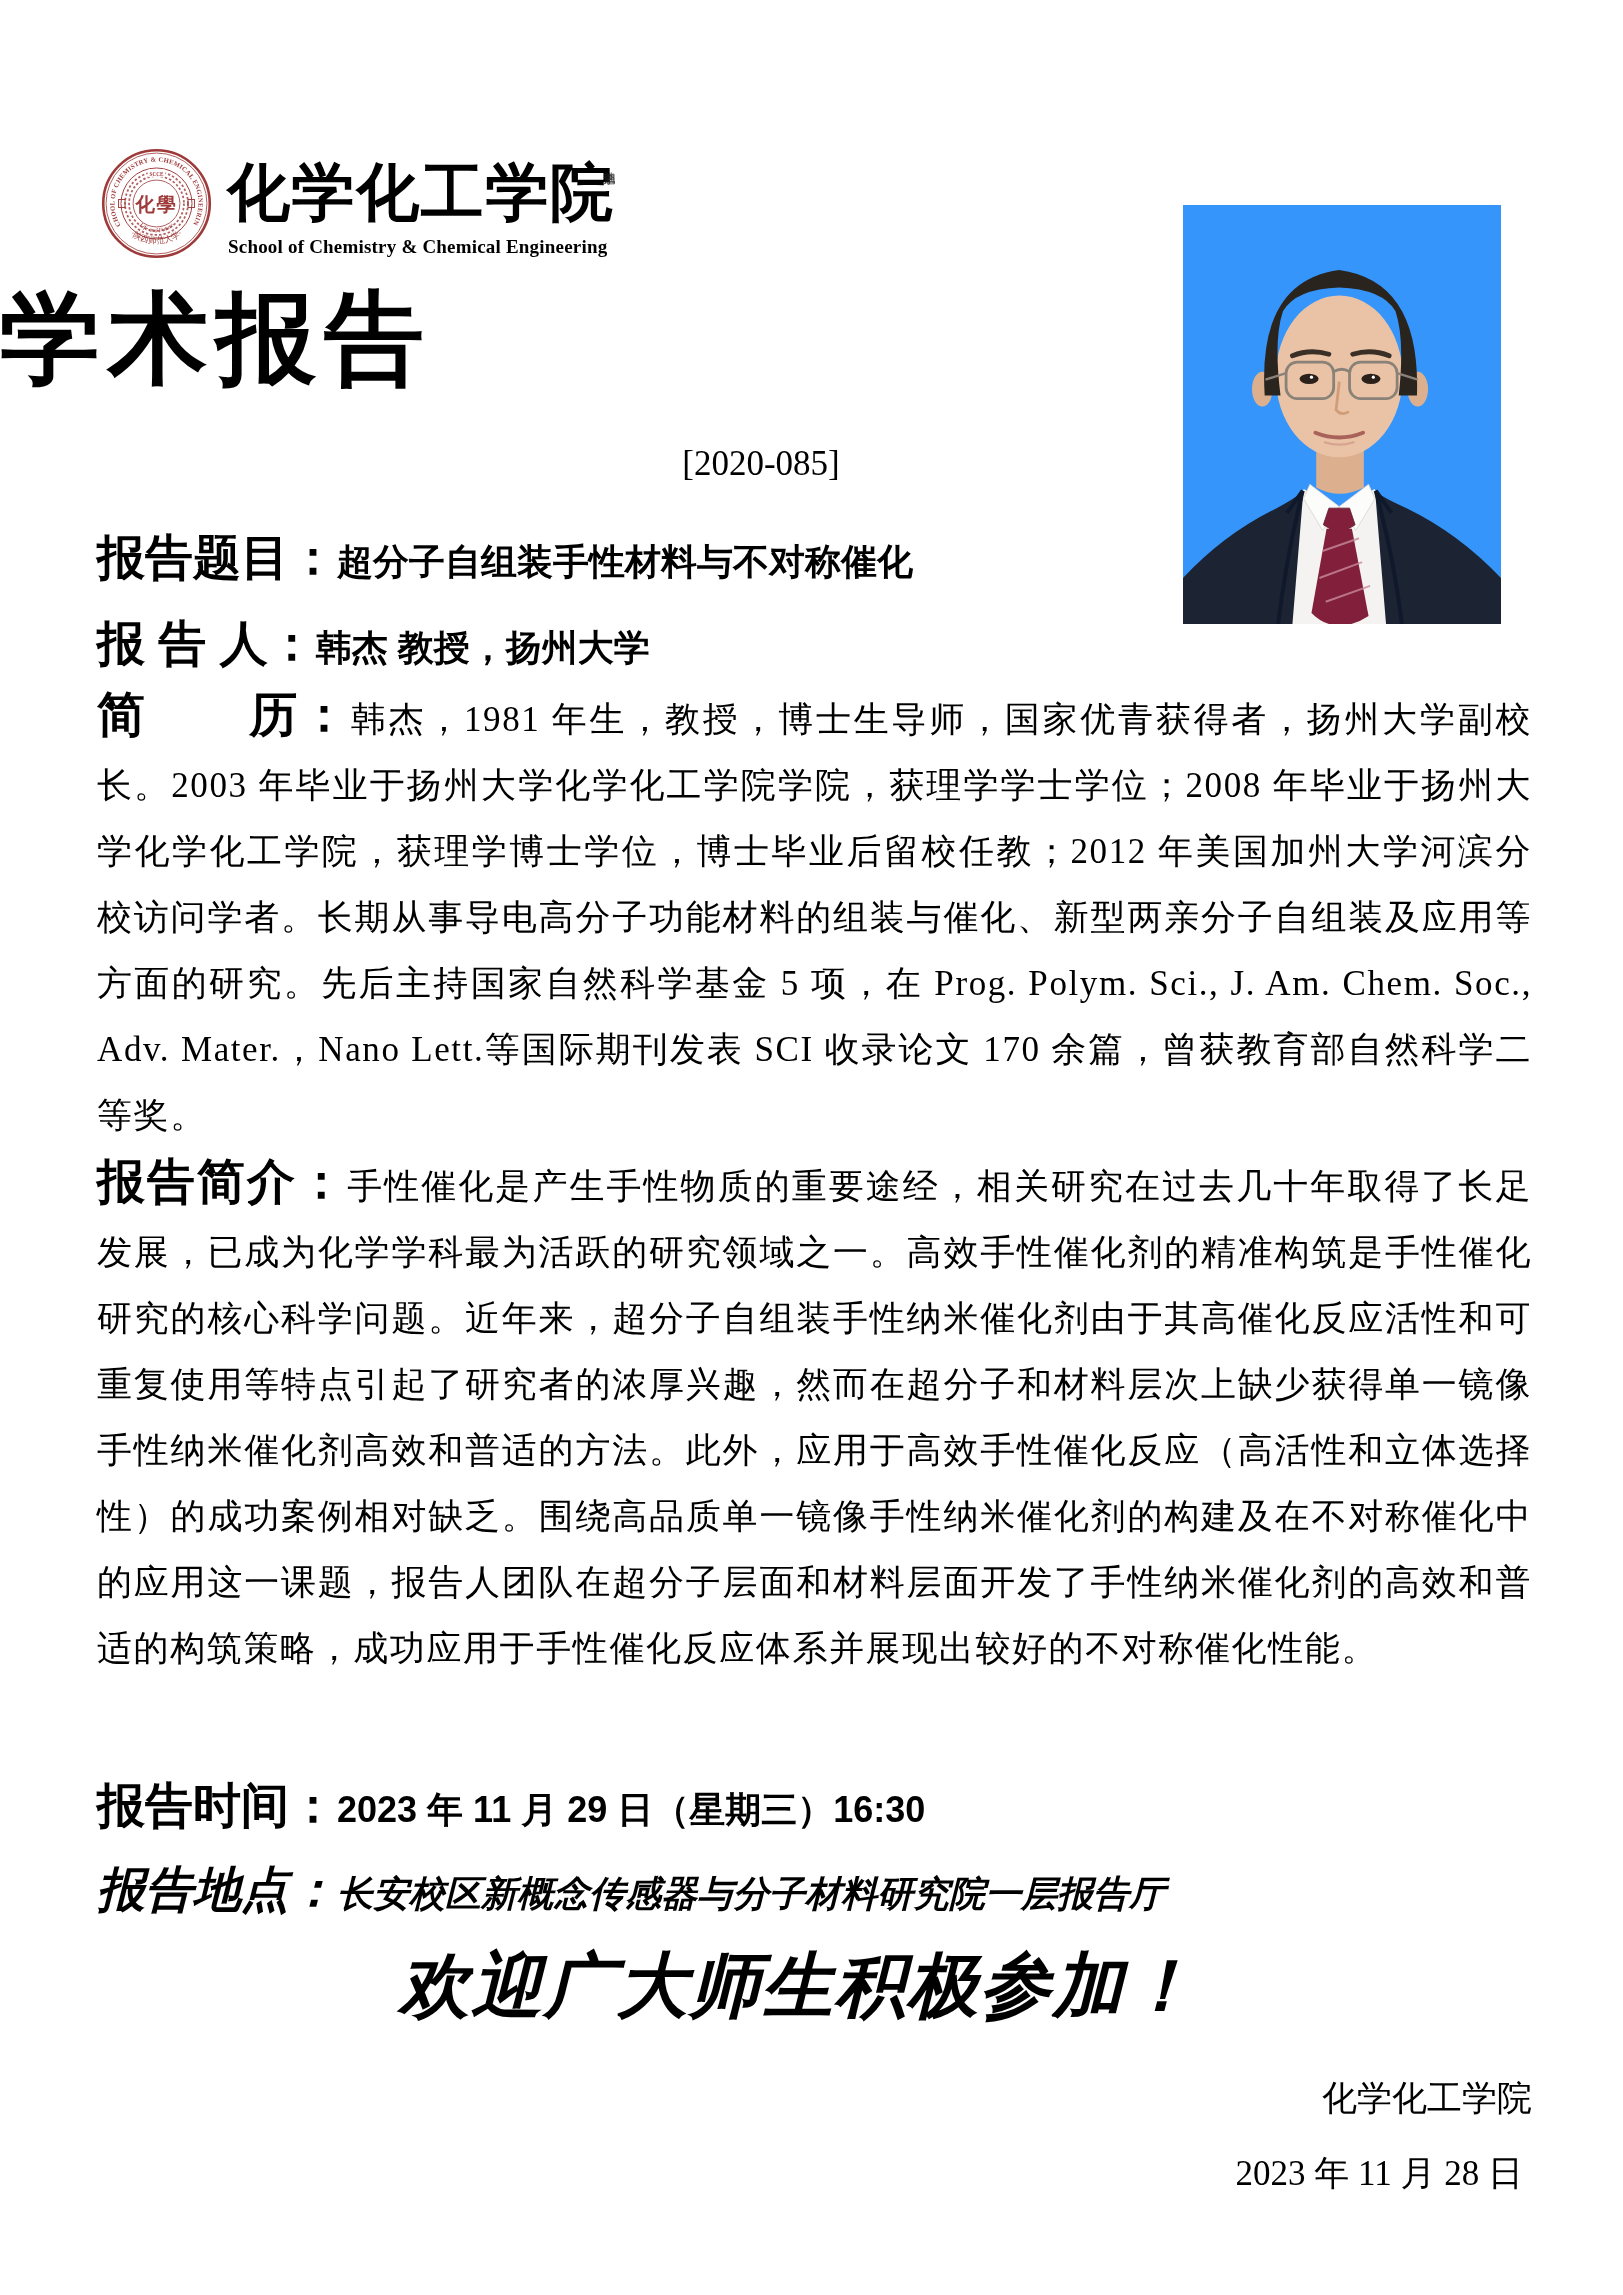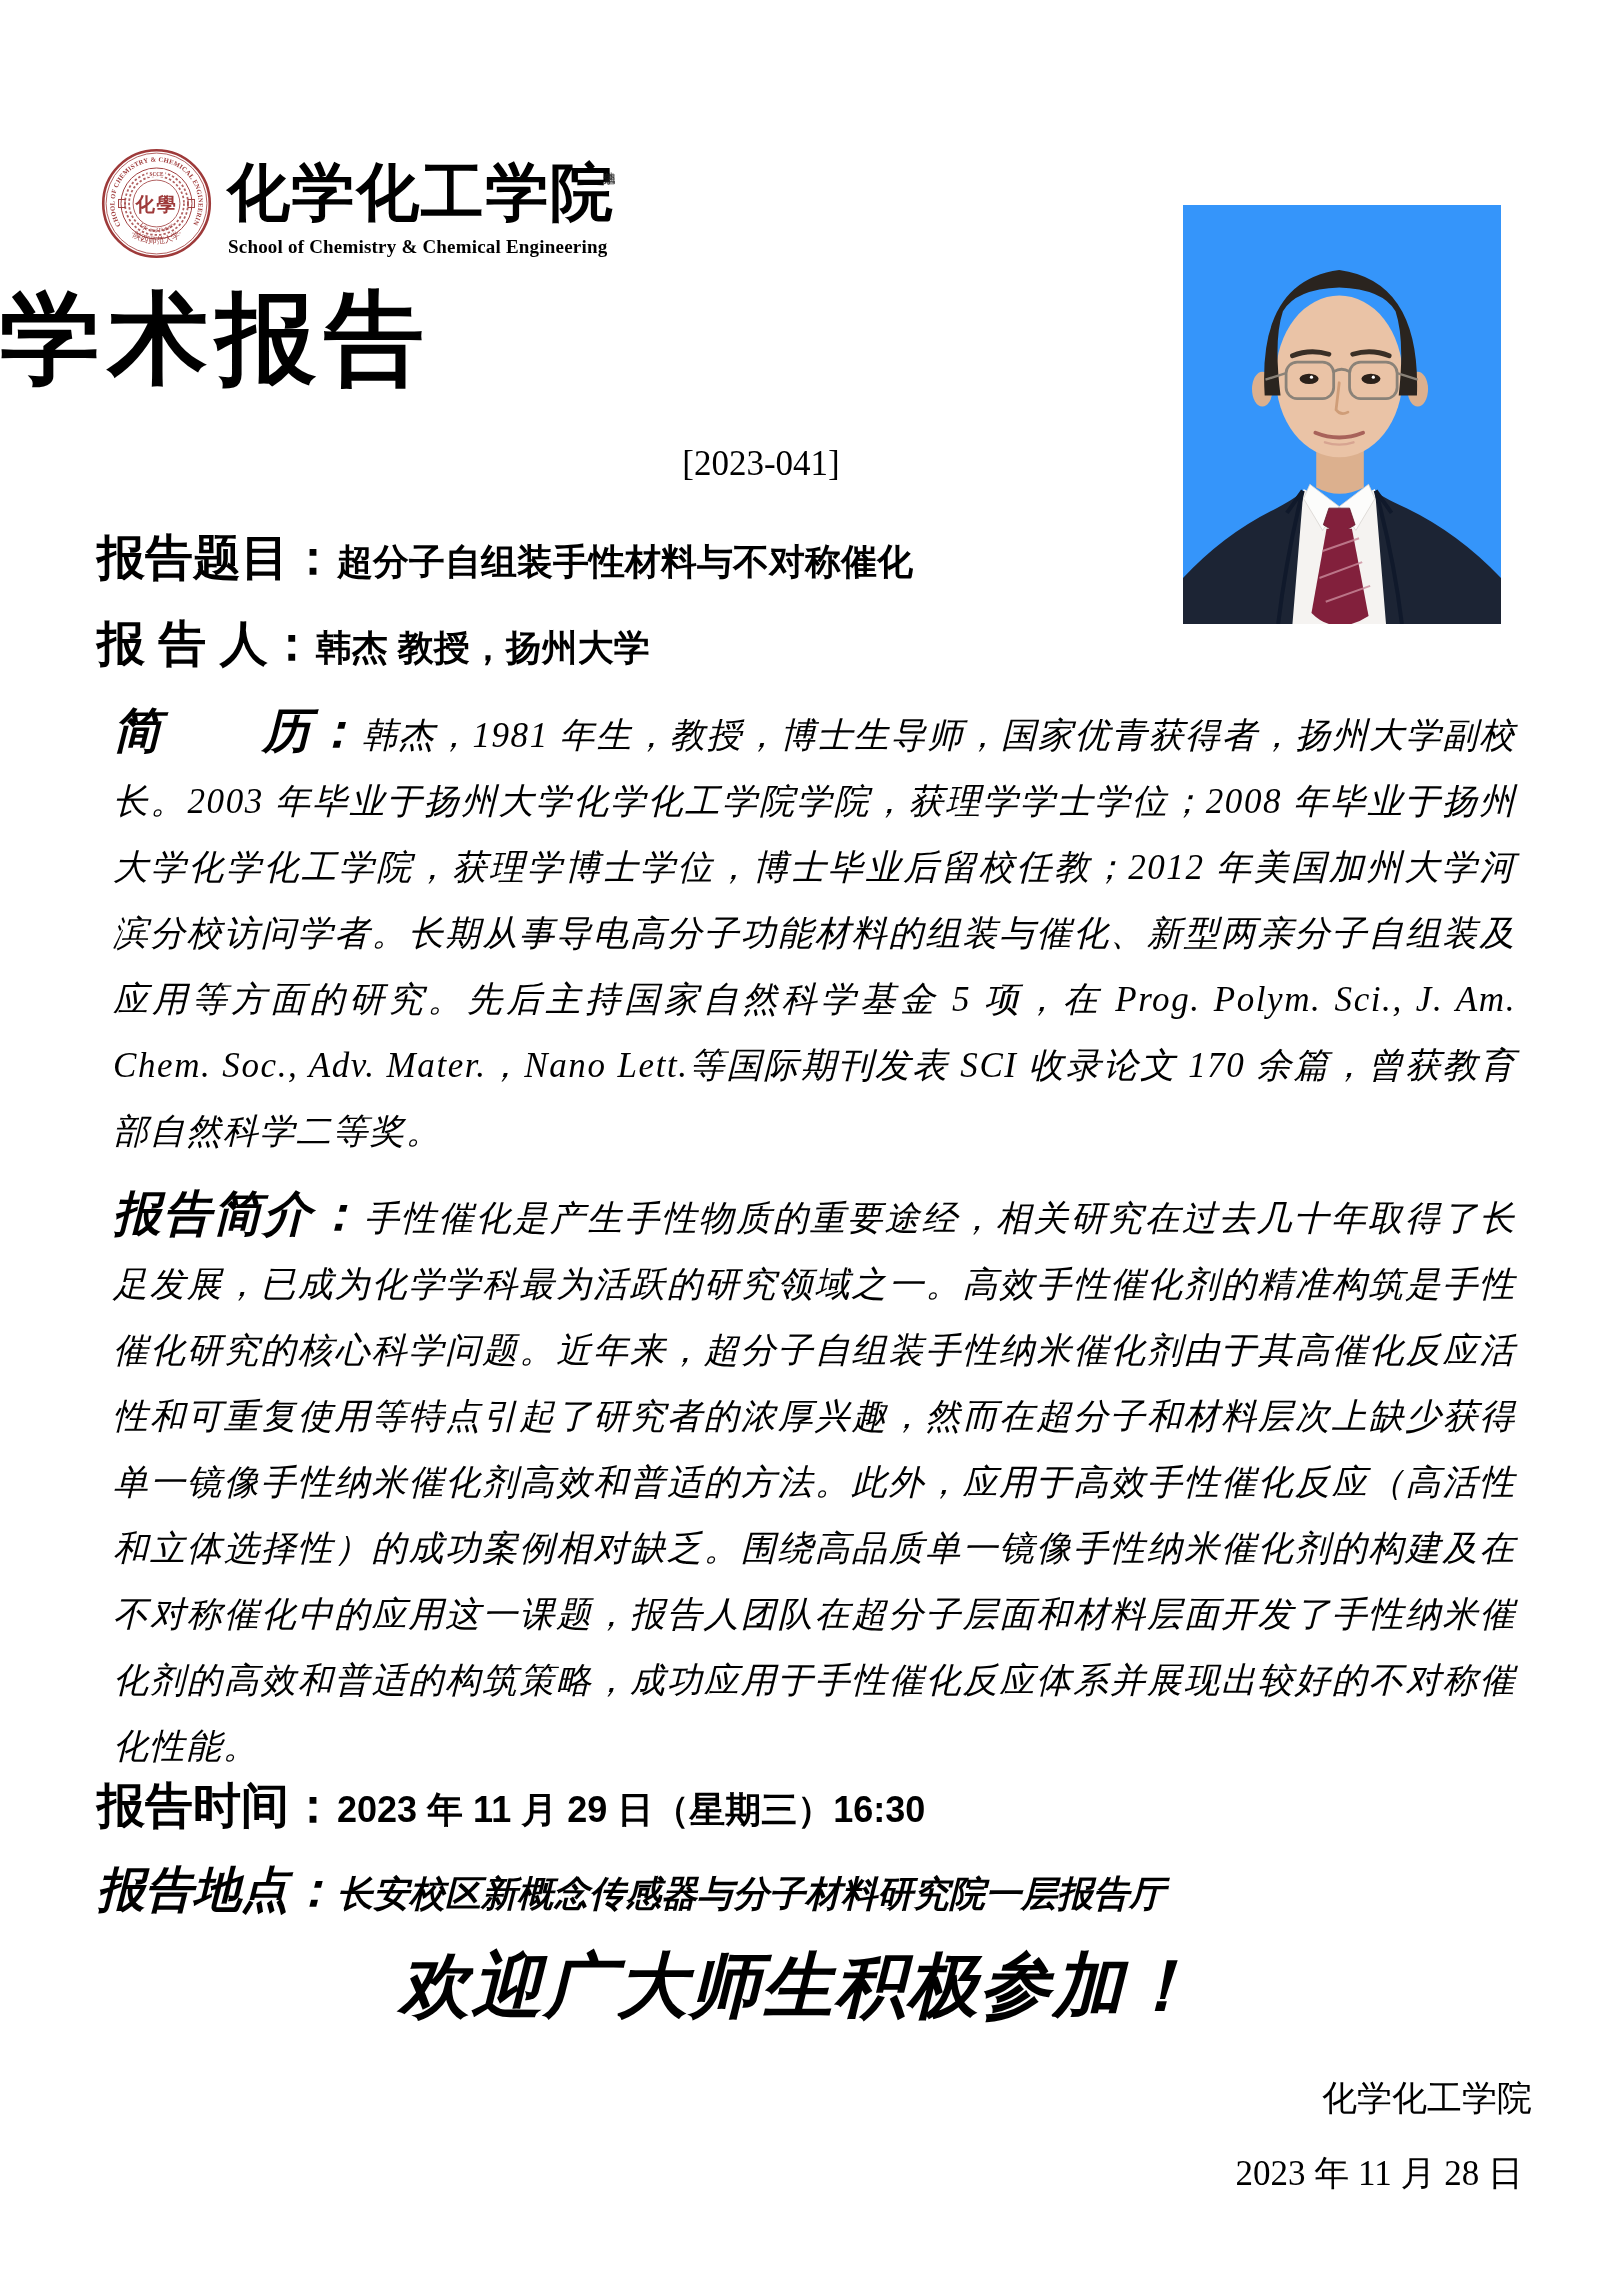--- a/index.html
+++ b/index.html
@@ -89,7 +89,7 @@
   <div id="logo-en" class="serif">School of Chemistry &amp; Chemical Engineering</div>
 
   <div id="title" class="calli">学术报告</div>
-  <div id="number" class="serif">[2023-041]</div>
+  <div id="number" class="serif">[2020-085]</div>
 
   <svg id="photo" viewBox="0 0 401 528" preserveAspectRatio="none">
     <rect width="401" height="528" fill="var(--photo-bg)"></rect>

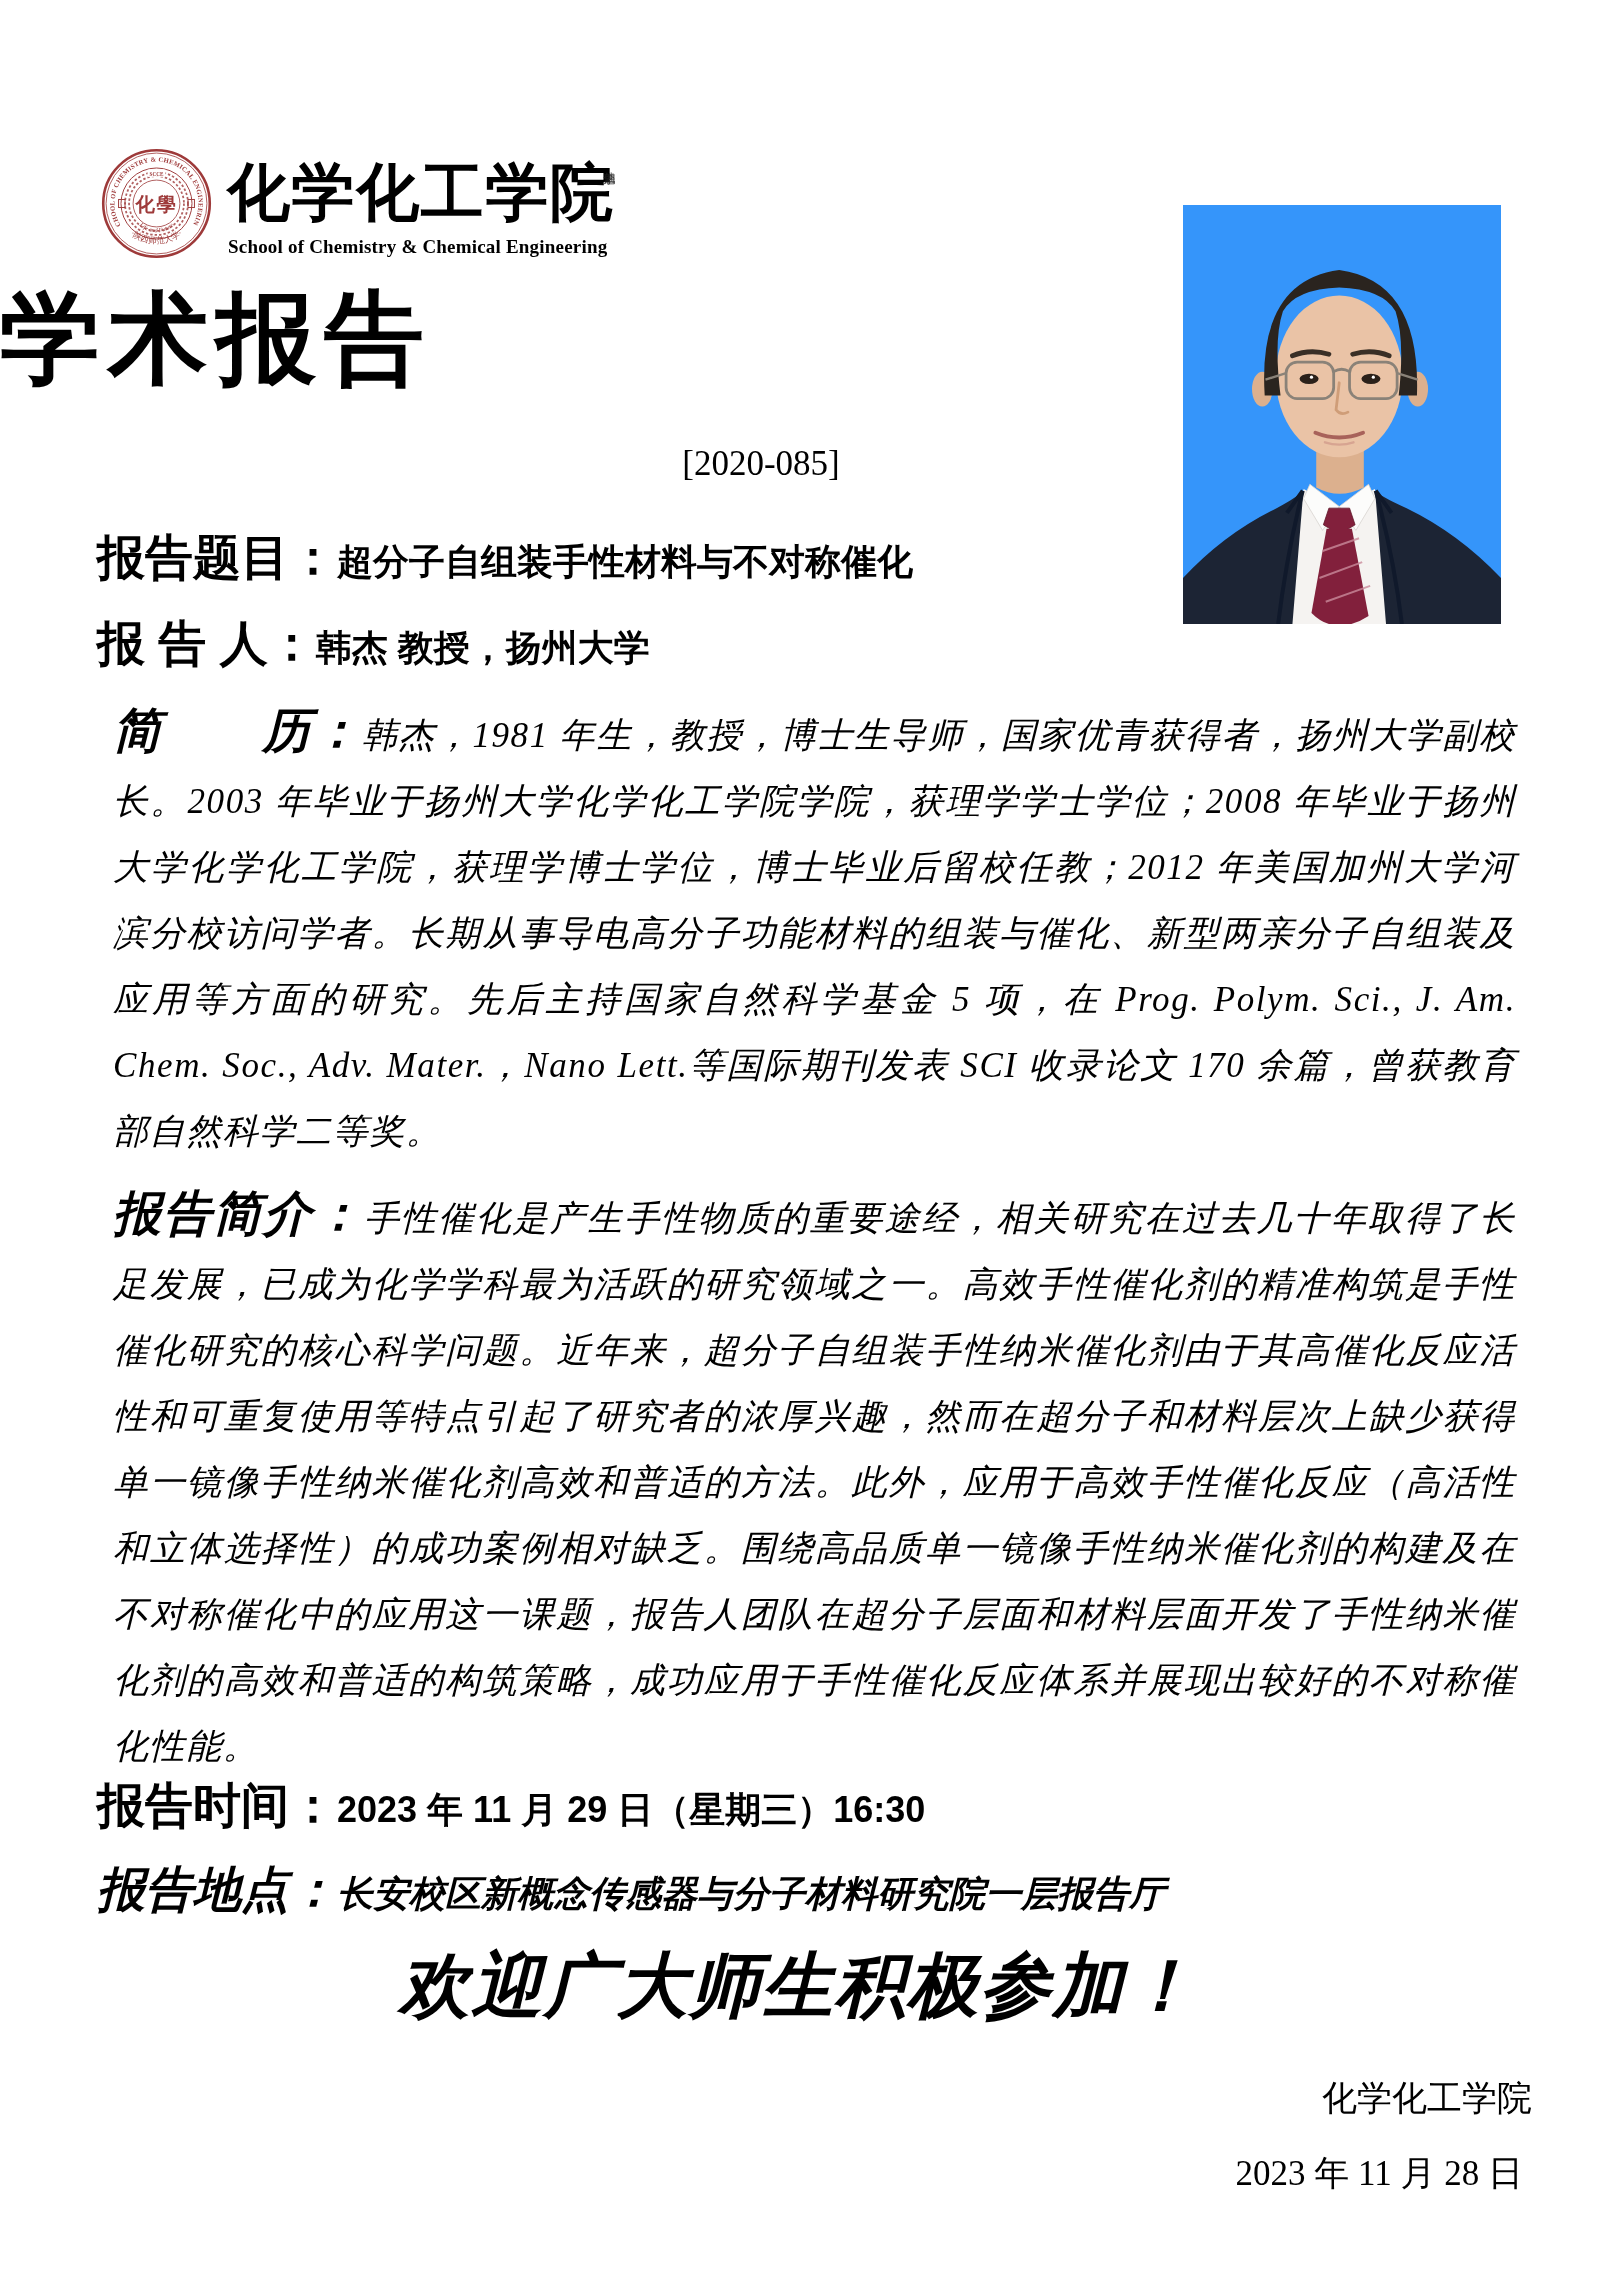--- a/index.html
+++ b/index.html
@@ -42,7 +42,7 @@
   #body-block{position:absolute;left:97px;top:682px;width:1435px;
               font-size:35px;line-height:66px;letter-spacing:1.6px;
               text-align:justify;font-family:"Liberation Serif", serif;}
-  #body-block p{margin:16px;font-style:italic;}
+  #body-block p{margin:0;}
   .lab{font-family:"Liberation Sans", sans-serif;font-weight:bold;font-size:48px;}
 
   

